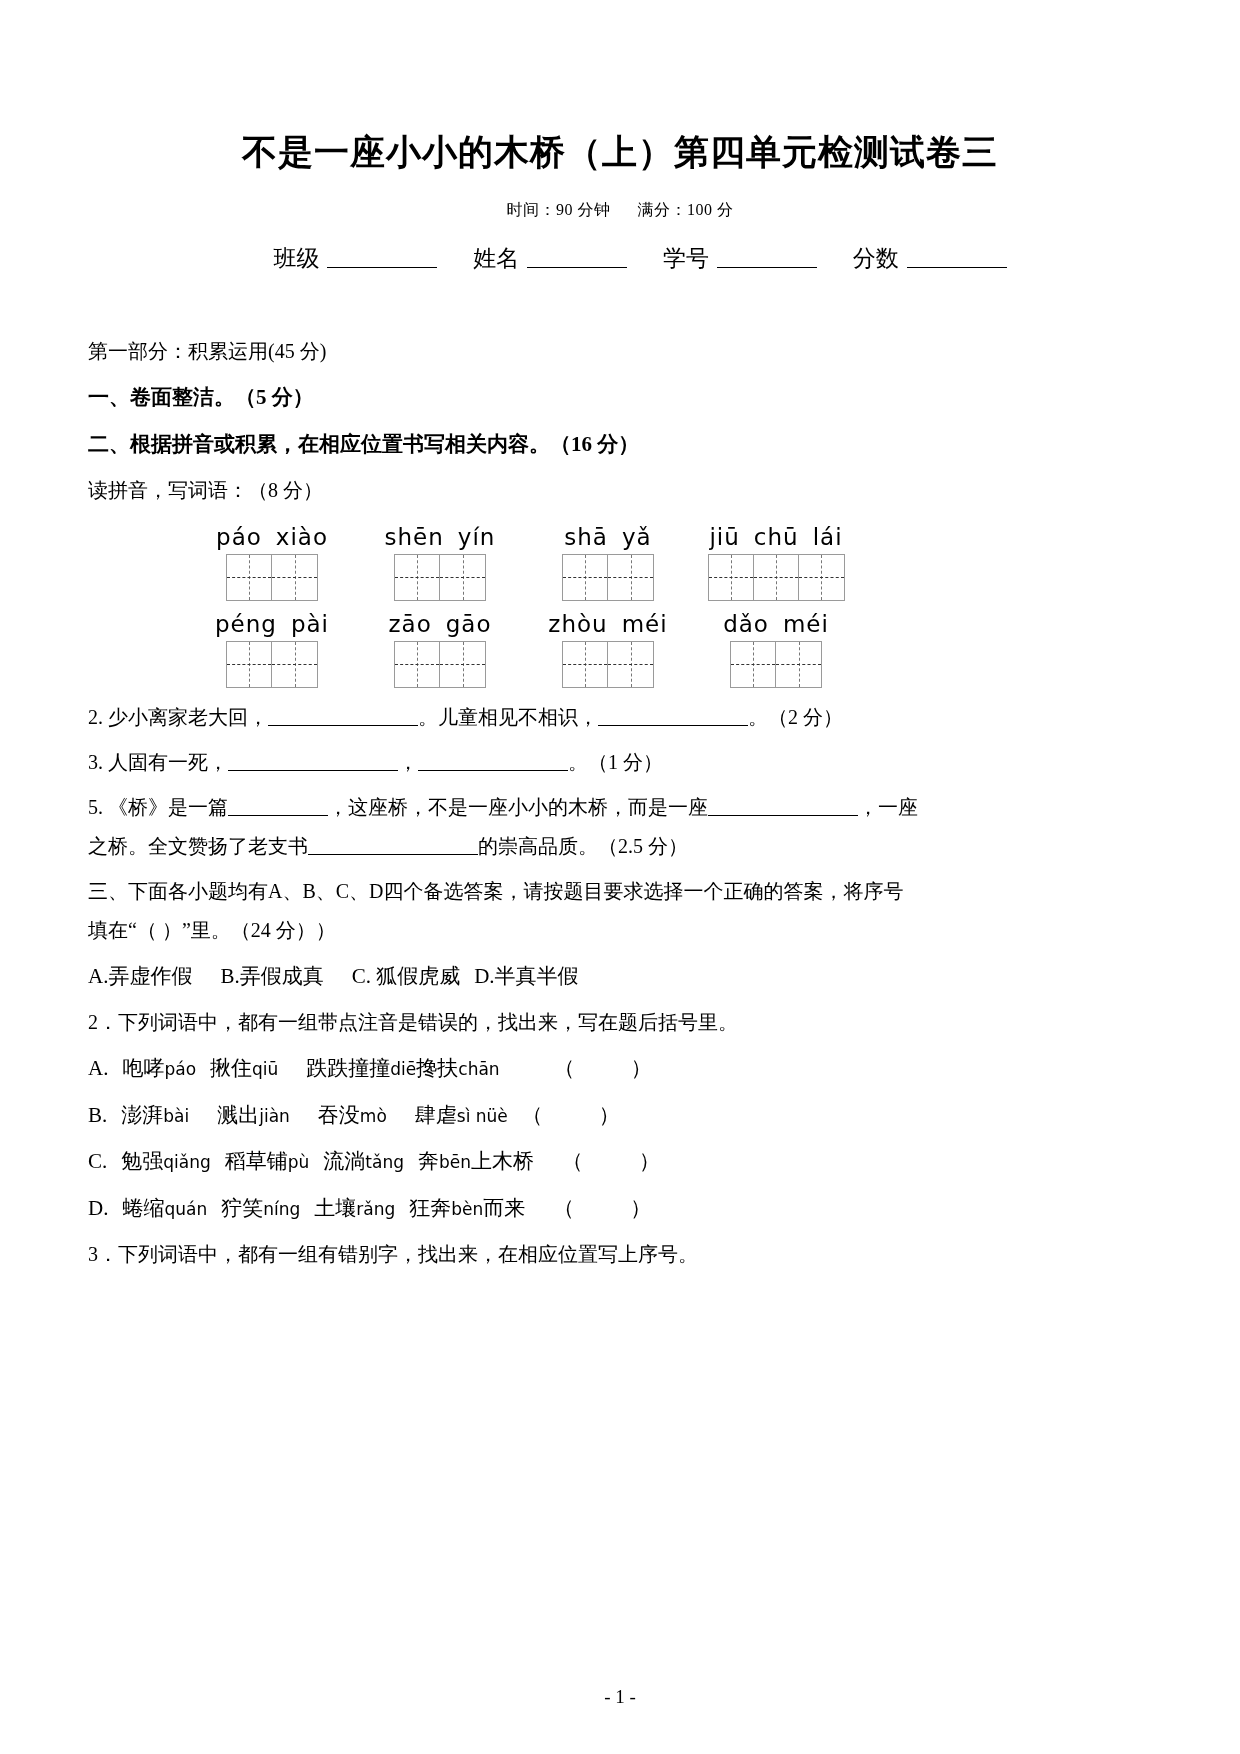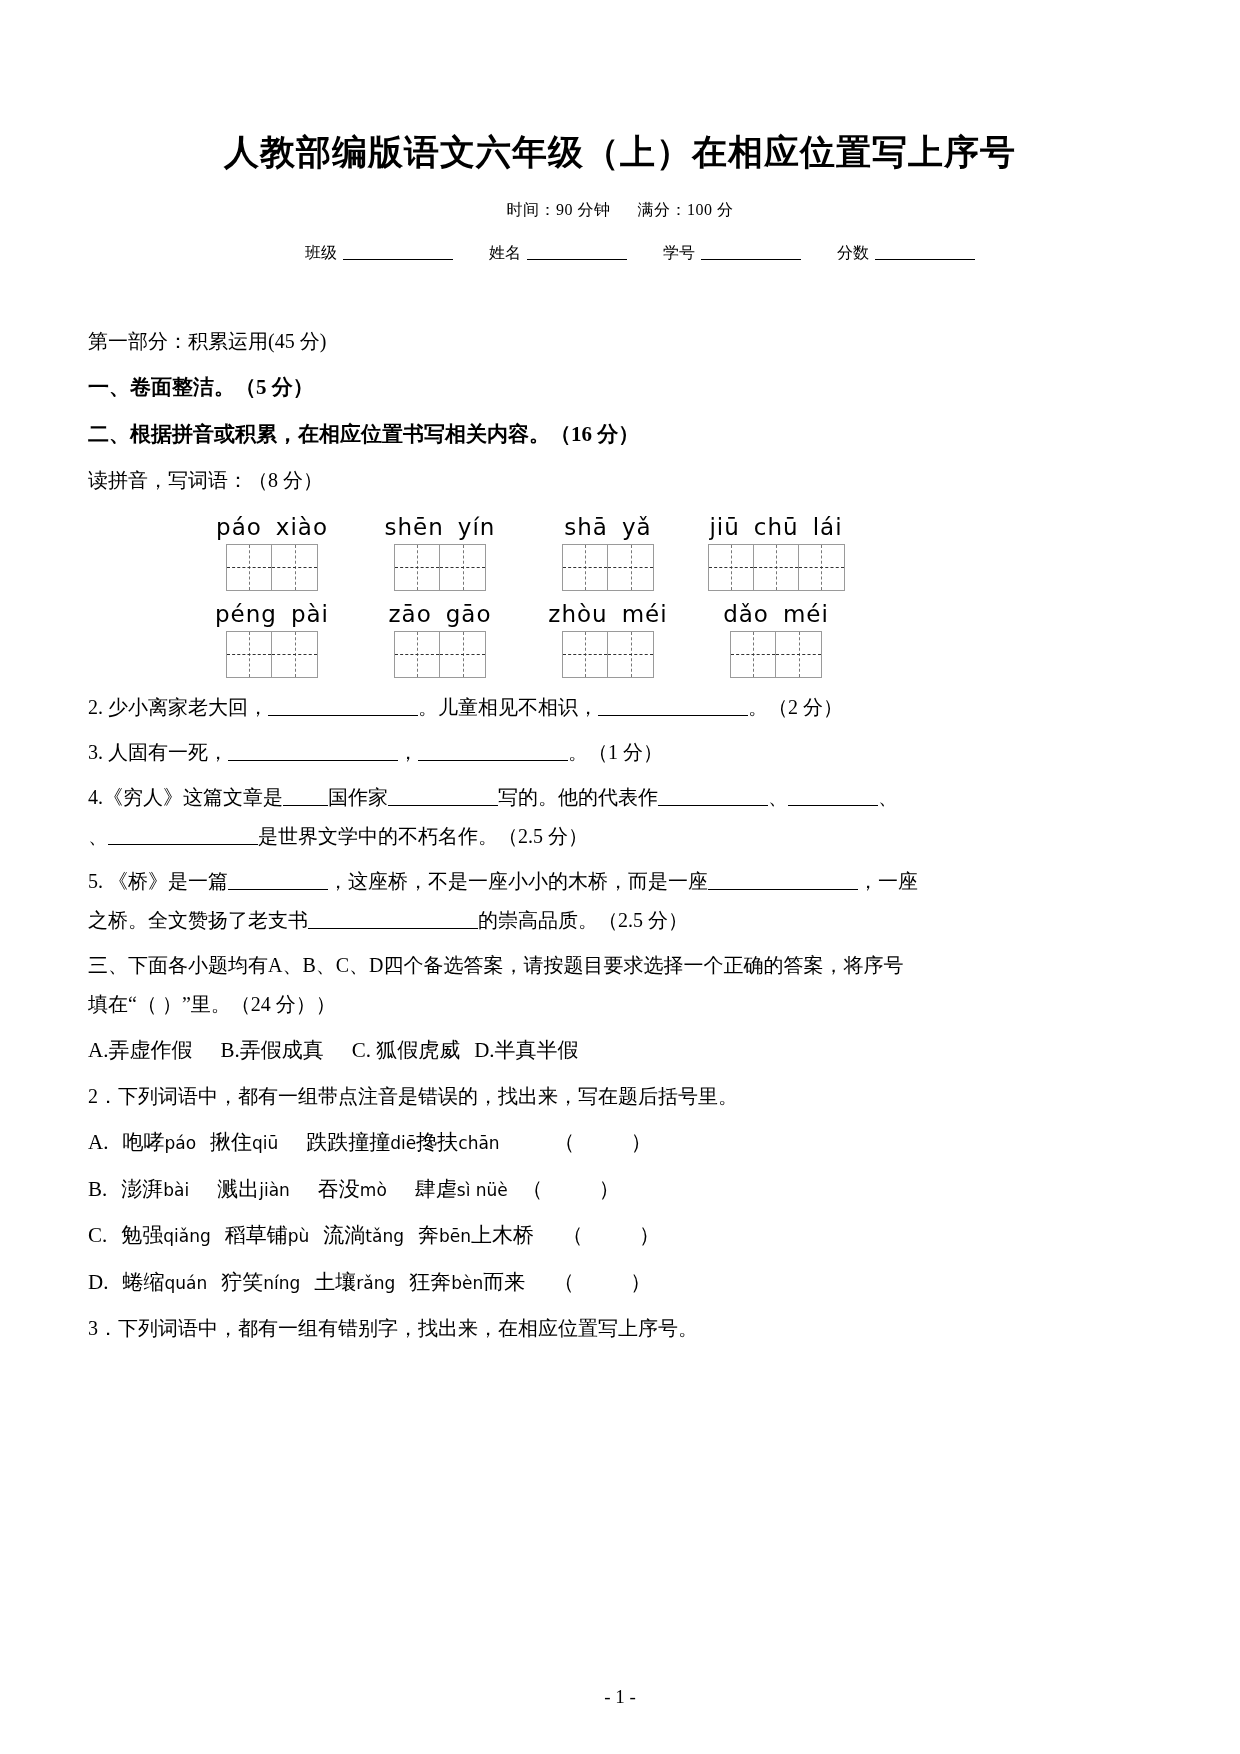--- a/index.html
+++ b/index.html
@@ -146,7 +146,7 @@
 
 <div class="page">
 
-  <h1 class="doc-title">人教部编版语文六年级（上）在相应位置写上序号</h1>
+  <h1 class="doc-title">不是一座小小的木桥（上）第四单元检测试卷三</h1>
 
   <div class="meta-line">
     <span>时间：90 分钟</span>

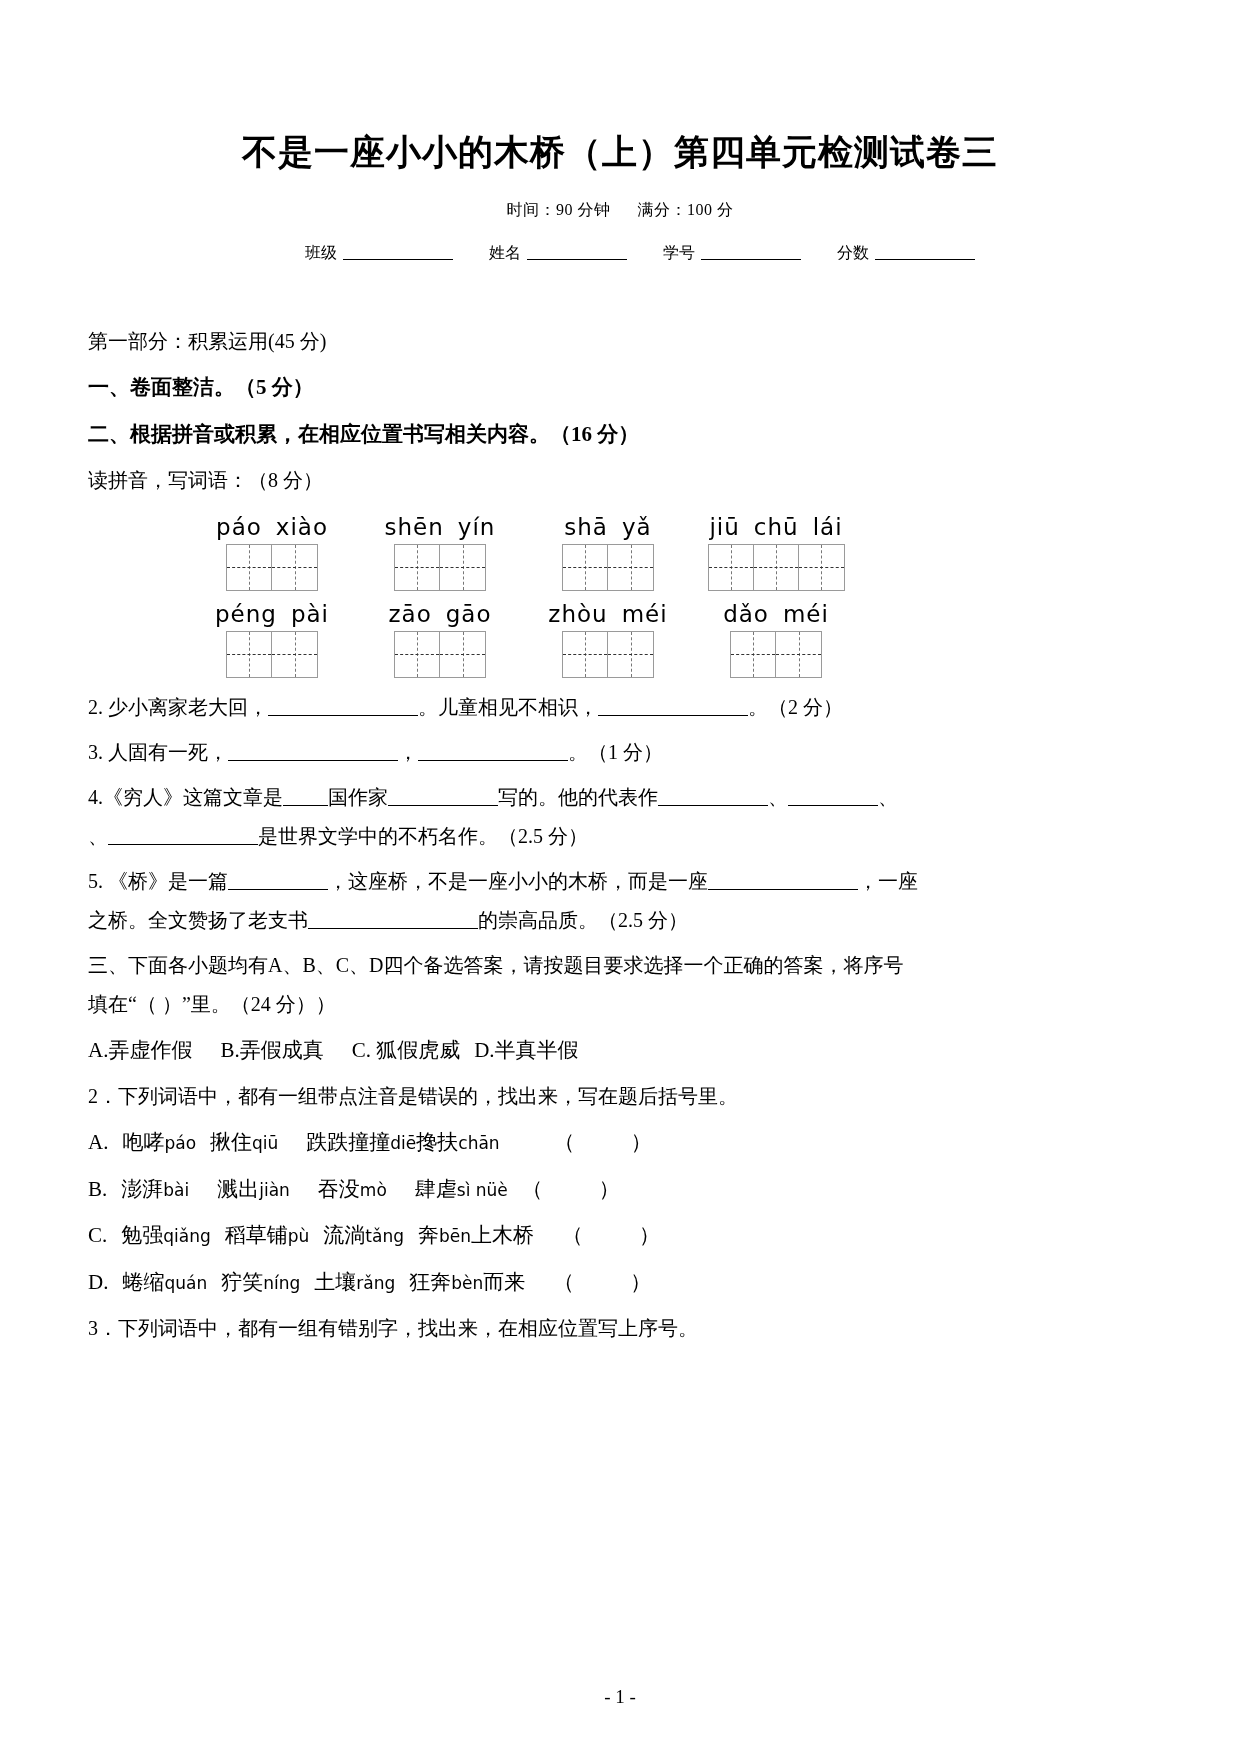--- a/index.html
+++ b/index.html
@@ -42,7 +42,7 @@
     display: flex;
     justify-content: center;
     gap: 36px;
-    font-size: 16px;
+    font-size: 23px;
     margin: 0 0 58px 0;
     padding-left: 40px;
   }

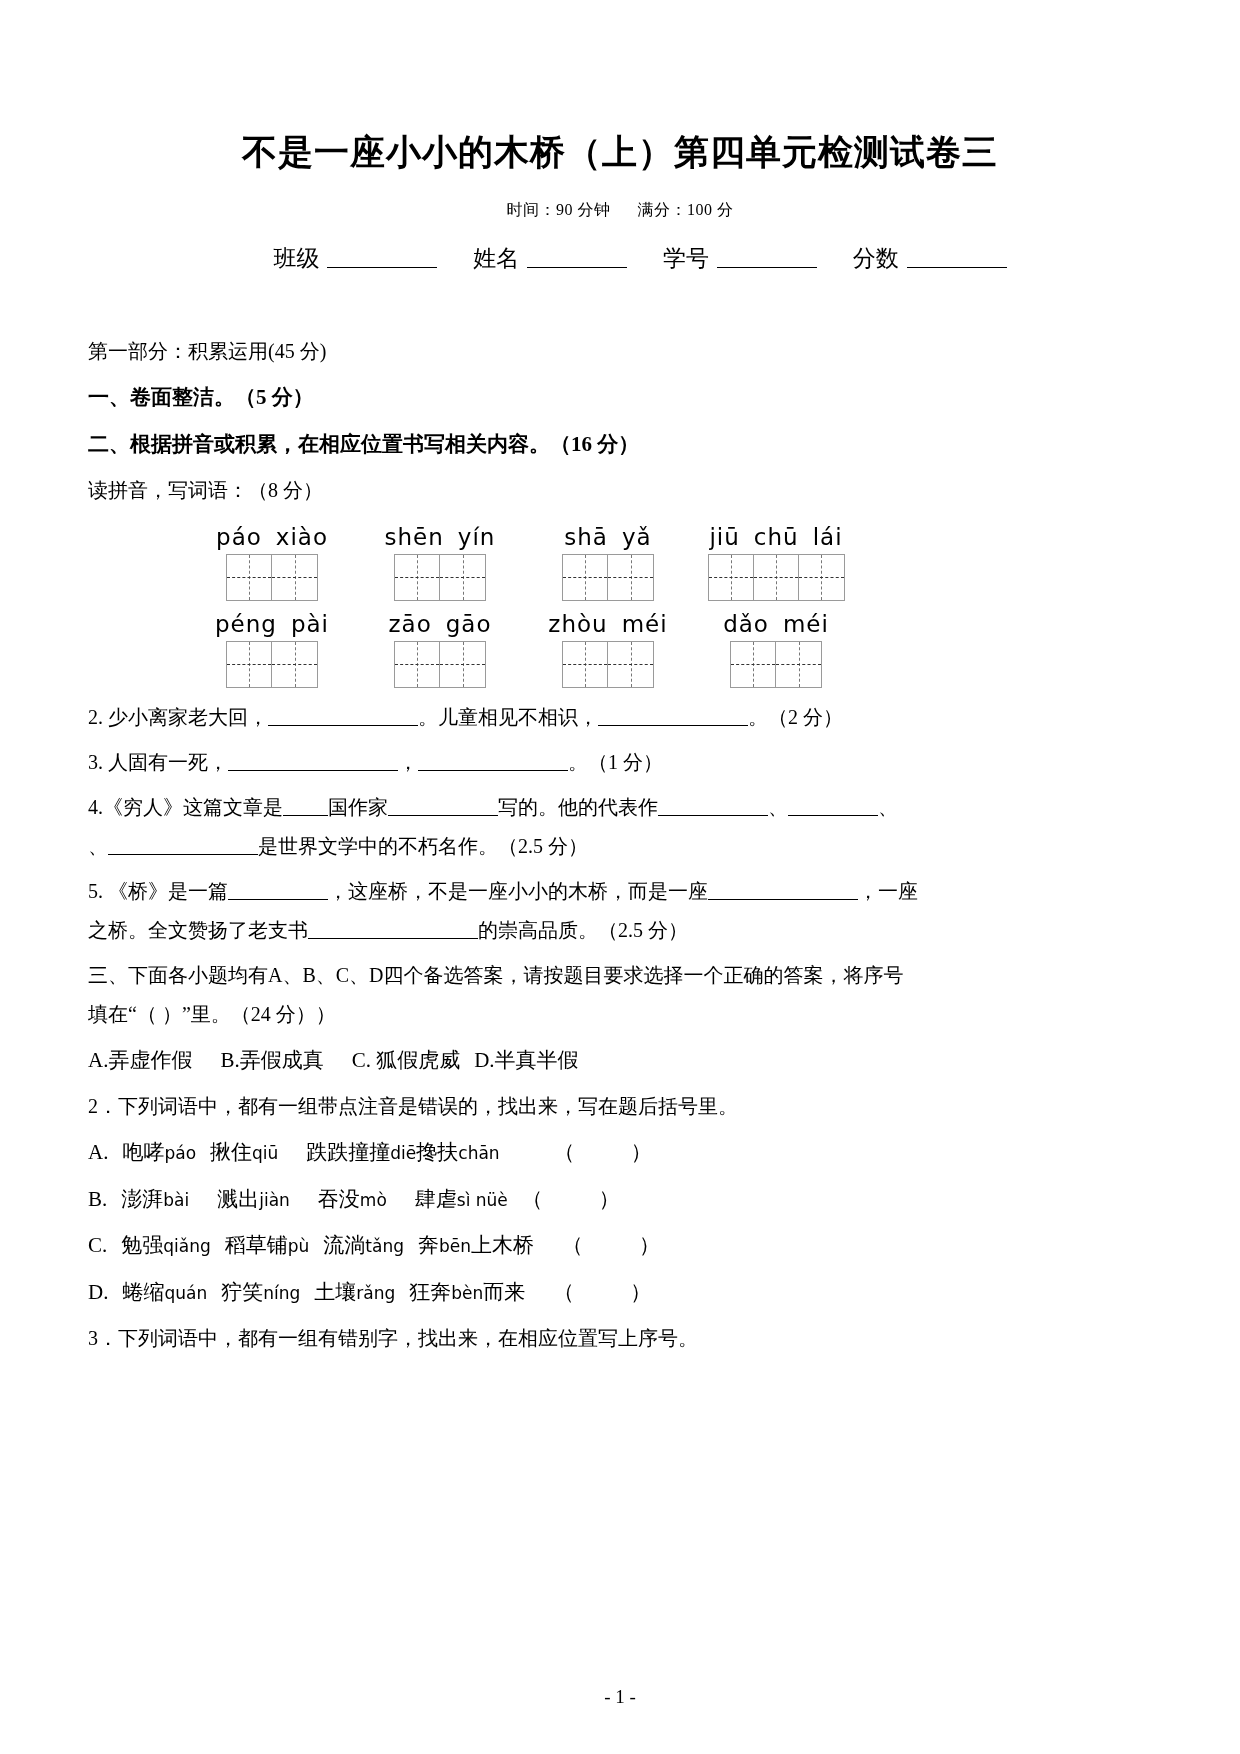--- a/index.html
+++ b/index.html
@@ -261,9 +261,6 @@
     <span>人固有一死，</span><span class="u u-170"></span><span>，</span><span class="u u-150"></span><span>。（1 分）</span>
   </p>
 
-  <p class="plain">
-    <span>4.</span><span>《穷人》这篇文章是</span><span class="u u-45"></span><span>国作家</span><span class="u u-110"></span><span>写的。他的代表作</span><span class="u u-110"></span><span>、</span><span class="u u-90"></span><span>、</span><br><span>、</span><span class="u u-150"></span><span>是世界文学中的不朽名作。（2.5 分）</span>
-  </p>
 
   <p class="plain">
     <span>5.</span>

